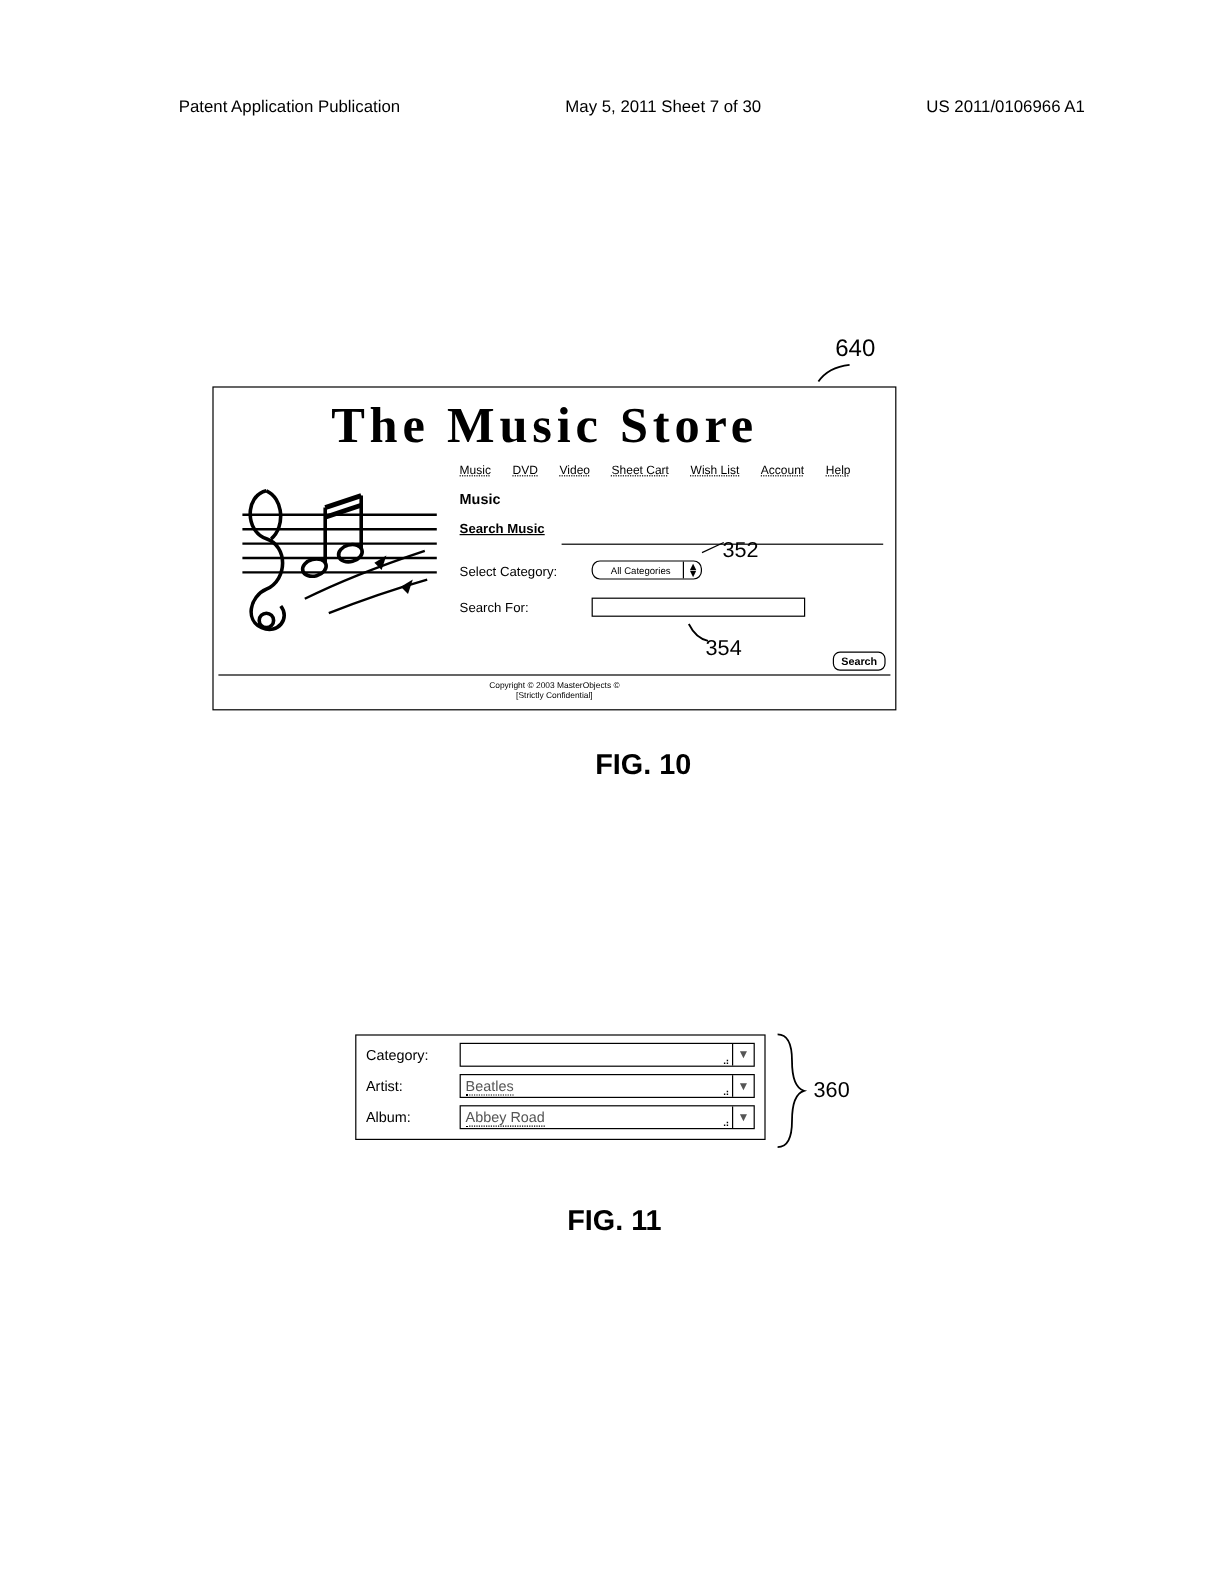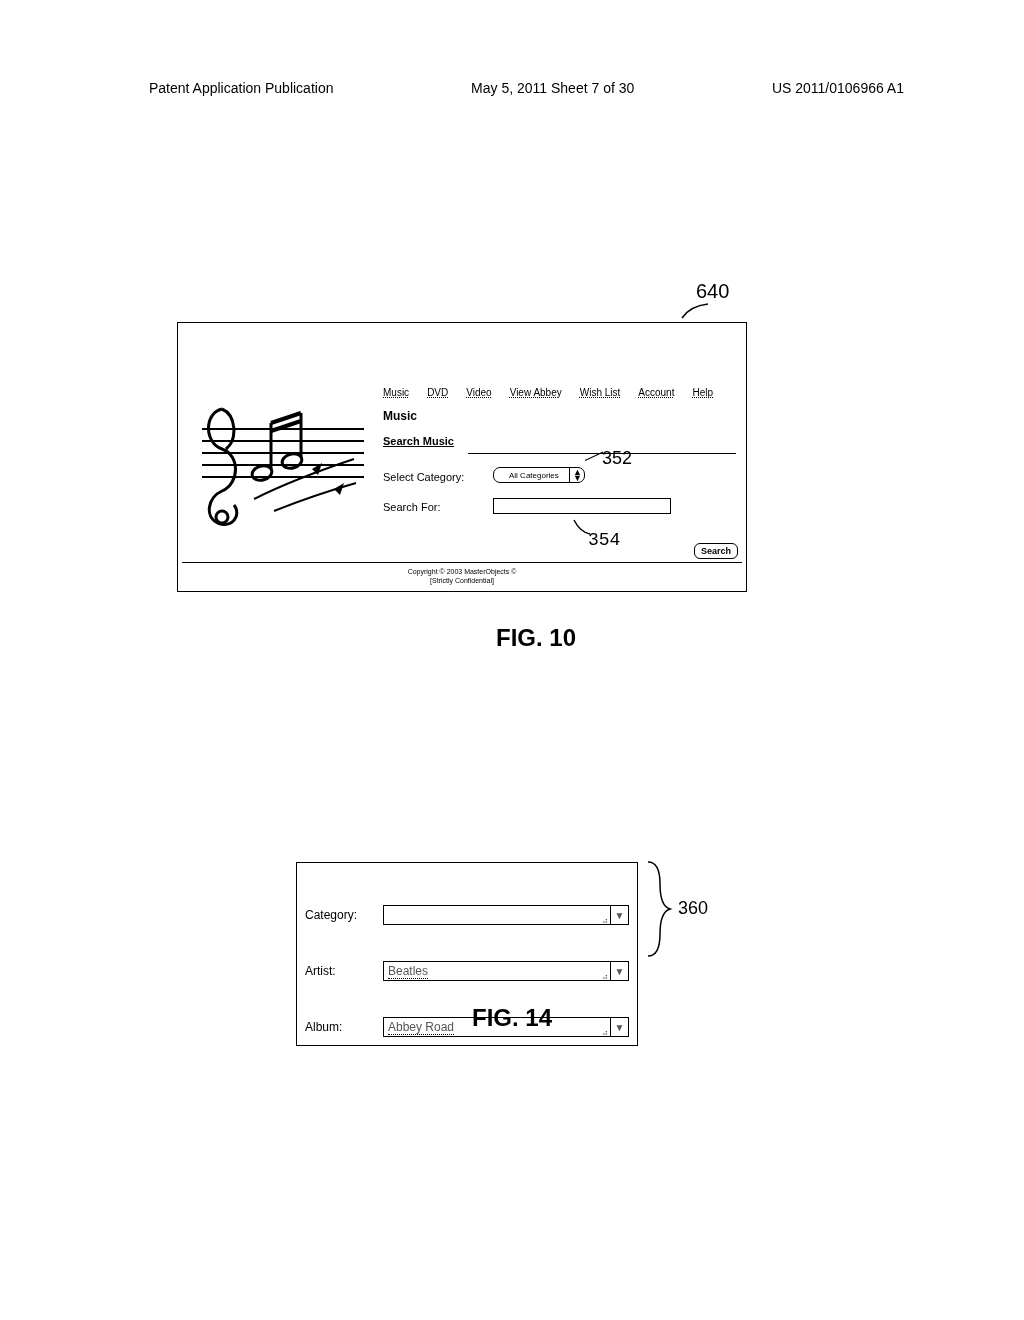--- a/index.html
+++ b/index.html
@@ -303,6 +303,7 @@
 </svg>
 
 <div class="window">
+  <div class="window-title">The Music Store</div>
 
   <div class="navbar">
     <span>Music</span>

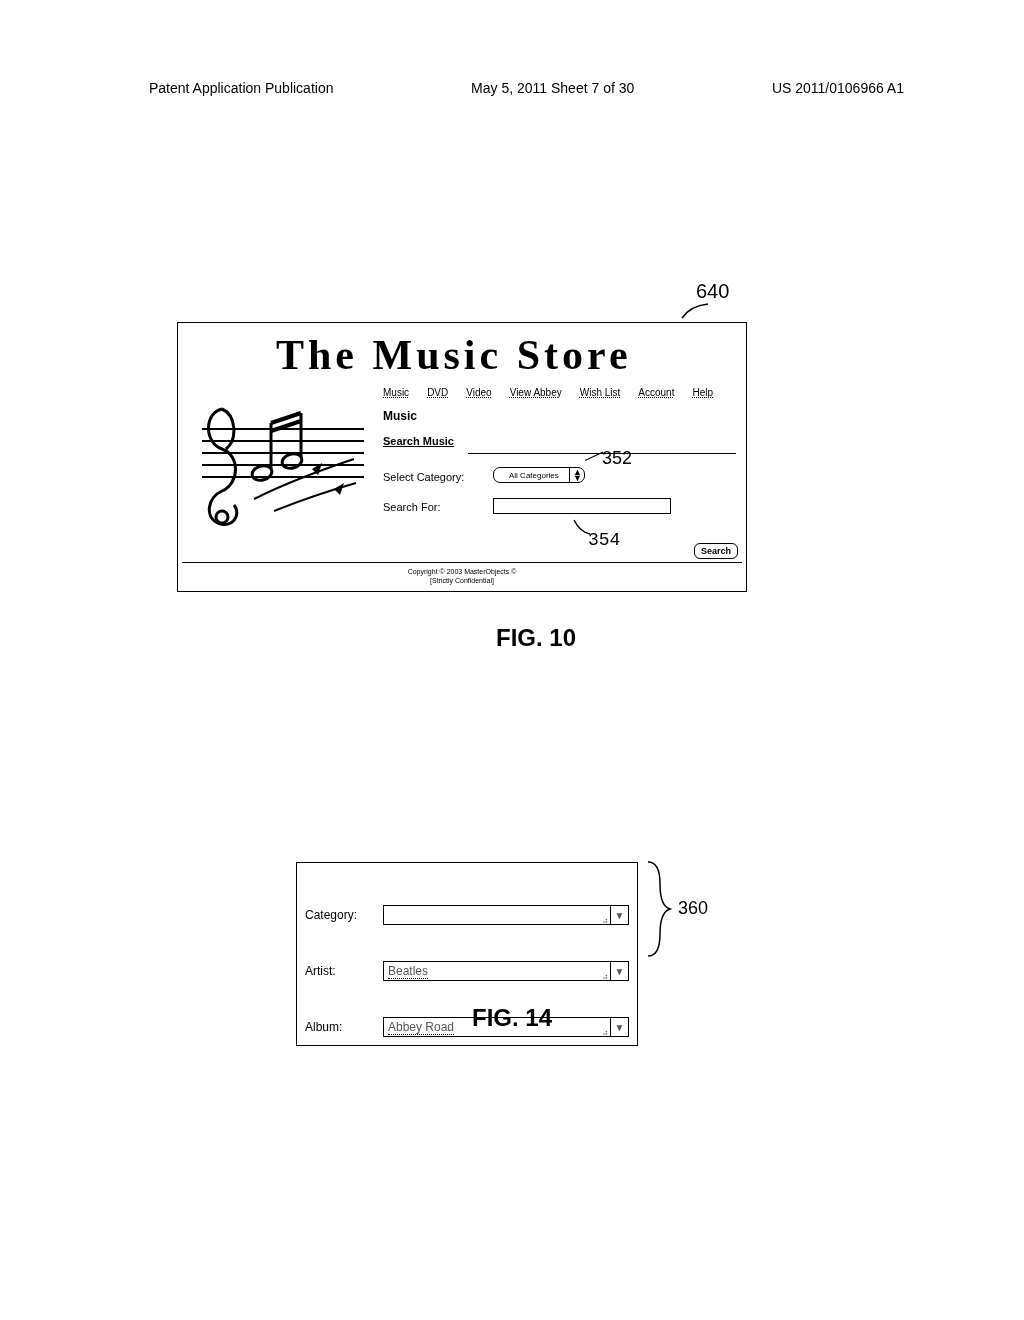--- a/index.html
+++ b/index.html
@@ -309,7 +309,7 @@
     <span>Music</span>
     <span>DVD</span>
     <span>Video</span>
-    <span>View Abbey</span>
+    <span>Sheet Cart</span>
     <span>Wish List</span>
     <span>Account</span>
     <span>Help</span>

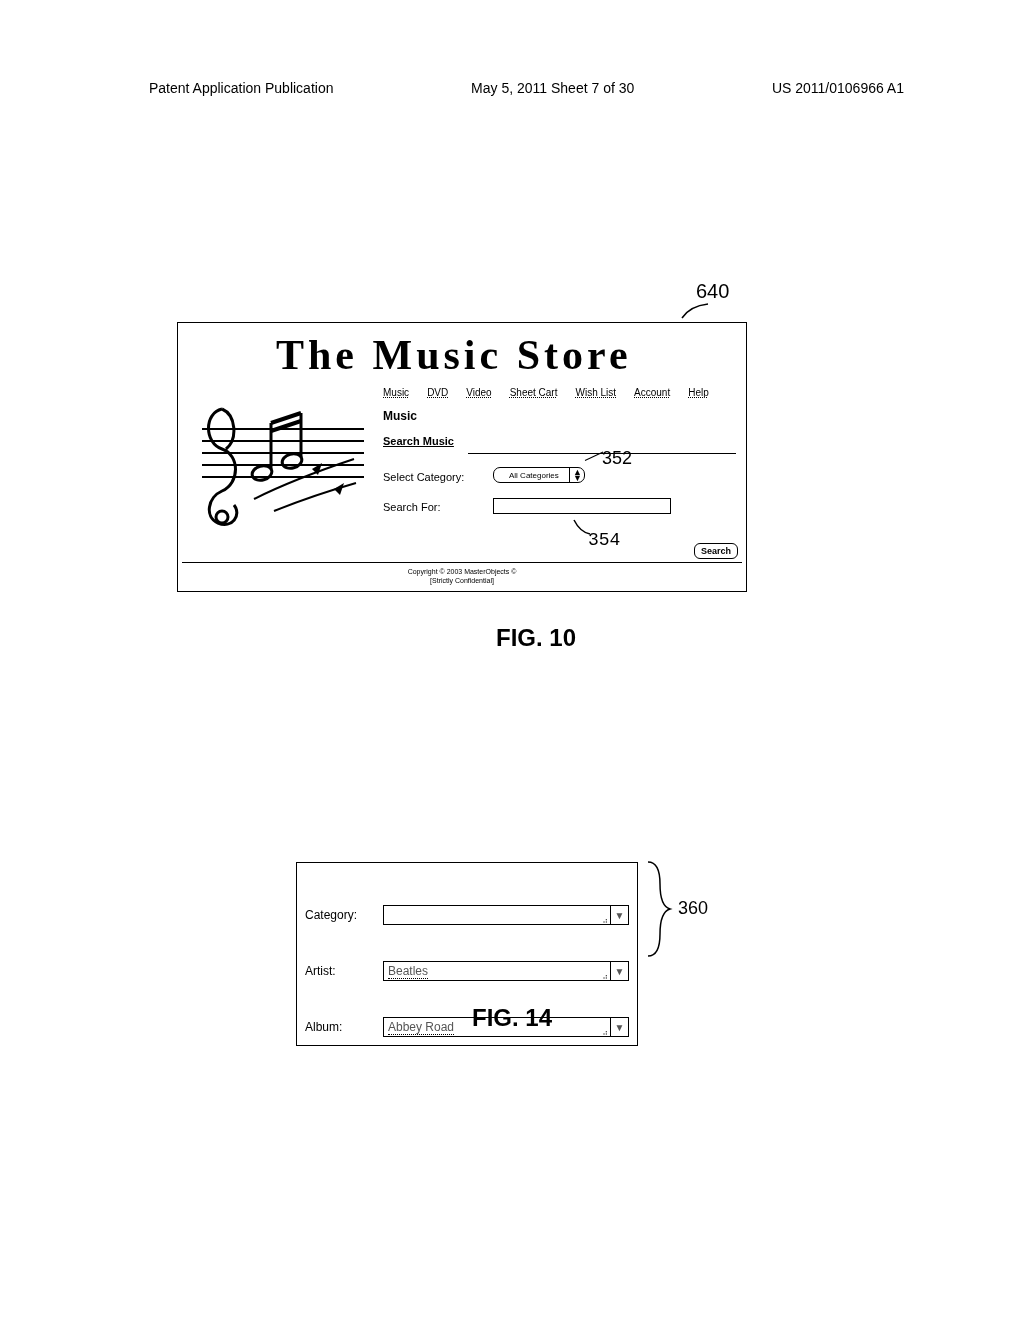--- a/index.html
+++ b/index.html
@@ -178,7 +178,6 @@
     top: 530px;
     left: 588px;
     font-size: 18px;
-    font-family: Liberation Mono, monospace;
   }
   .lead354 {
     position: absolute;

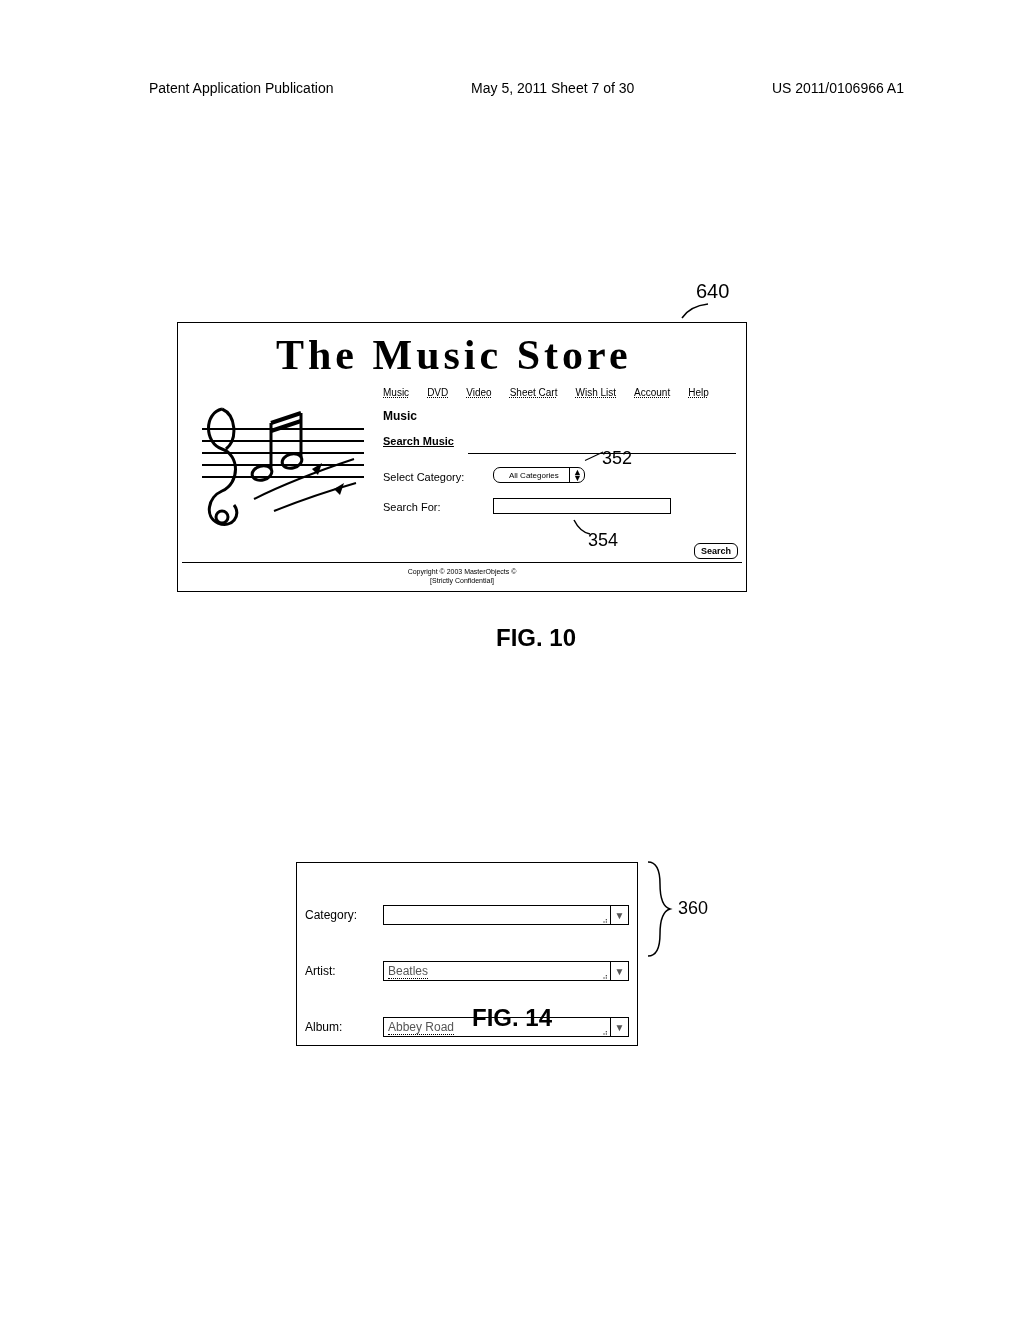--- a/index.html
+++ b/index.html
@@ -226,7 +226,6 @@
     display: flex;
     align-items: center;
     margin-bottom: 6px;
-    margin-top: 36px;
   }
   .form11 .row:last-child { margin-bottom: 0; }
   .form11 .lbl {

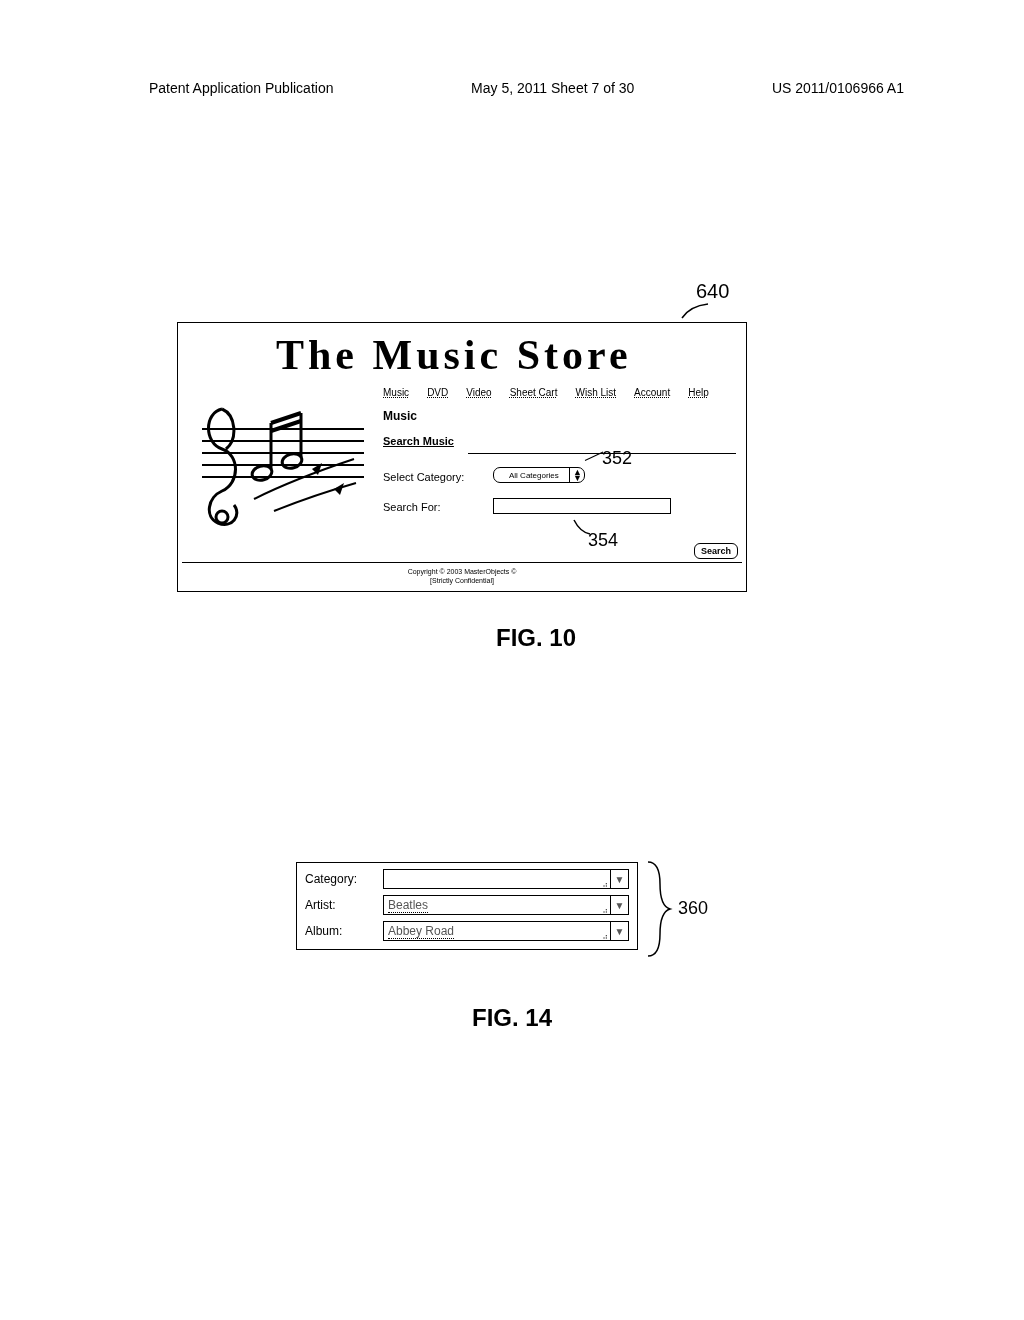--- a/index.html
+++ b/index.html
@@ -403,6 +403,6 @@
 </svg>
 <div class="ref360">360</div>
 
-<div class="fig11-caption">FIG. 14</div>
+<div class="fig11-caption">FIG. 11</div>
 
 </body></html>

